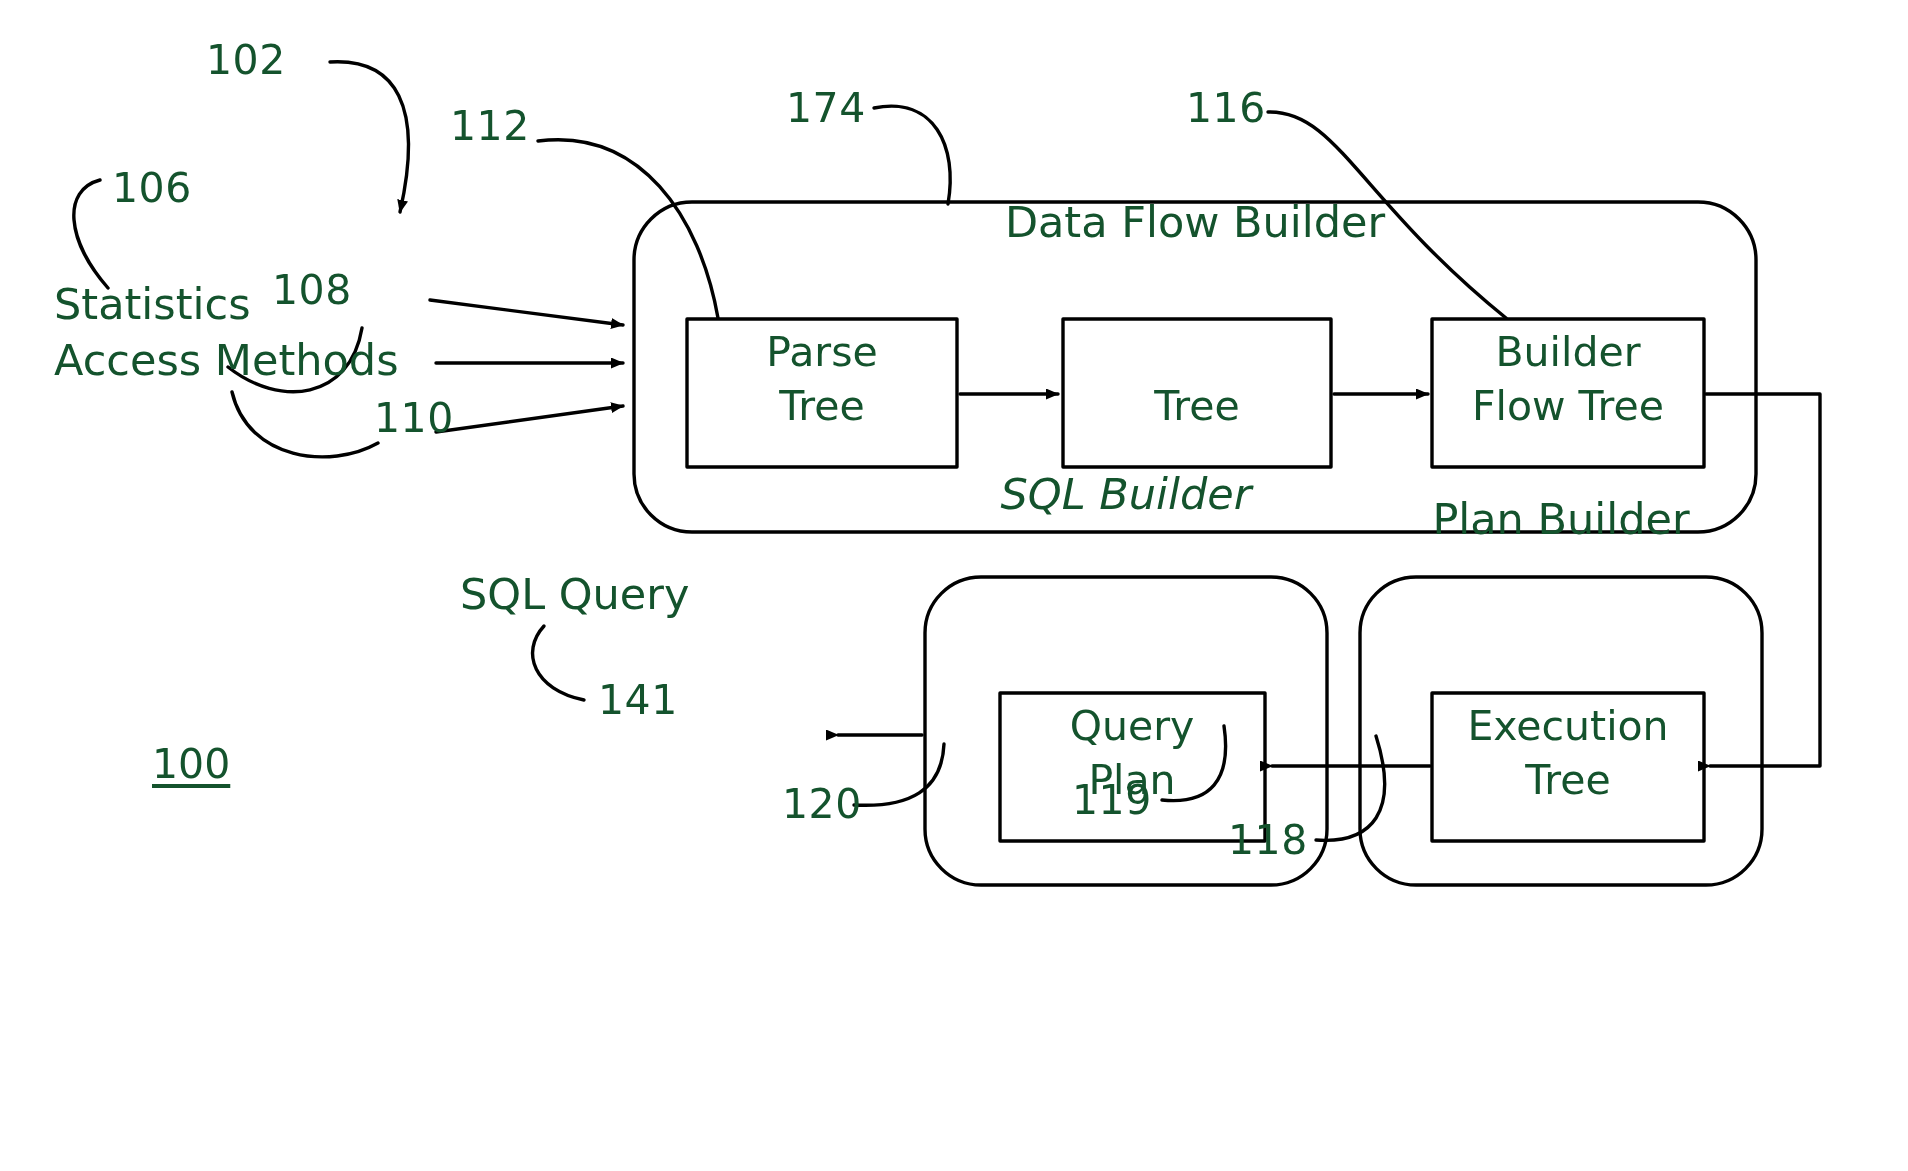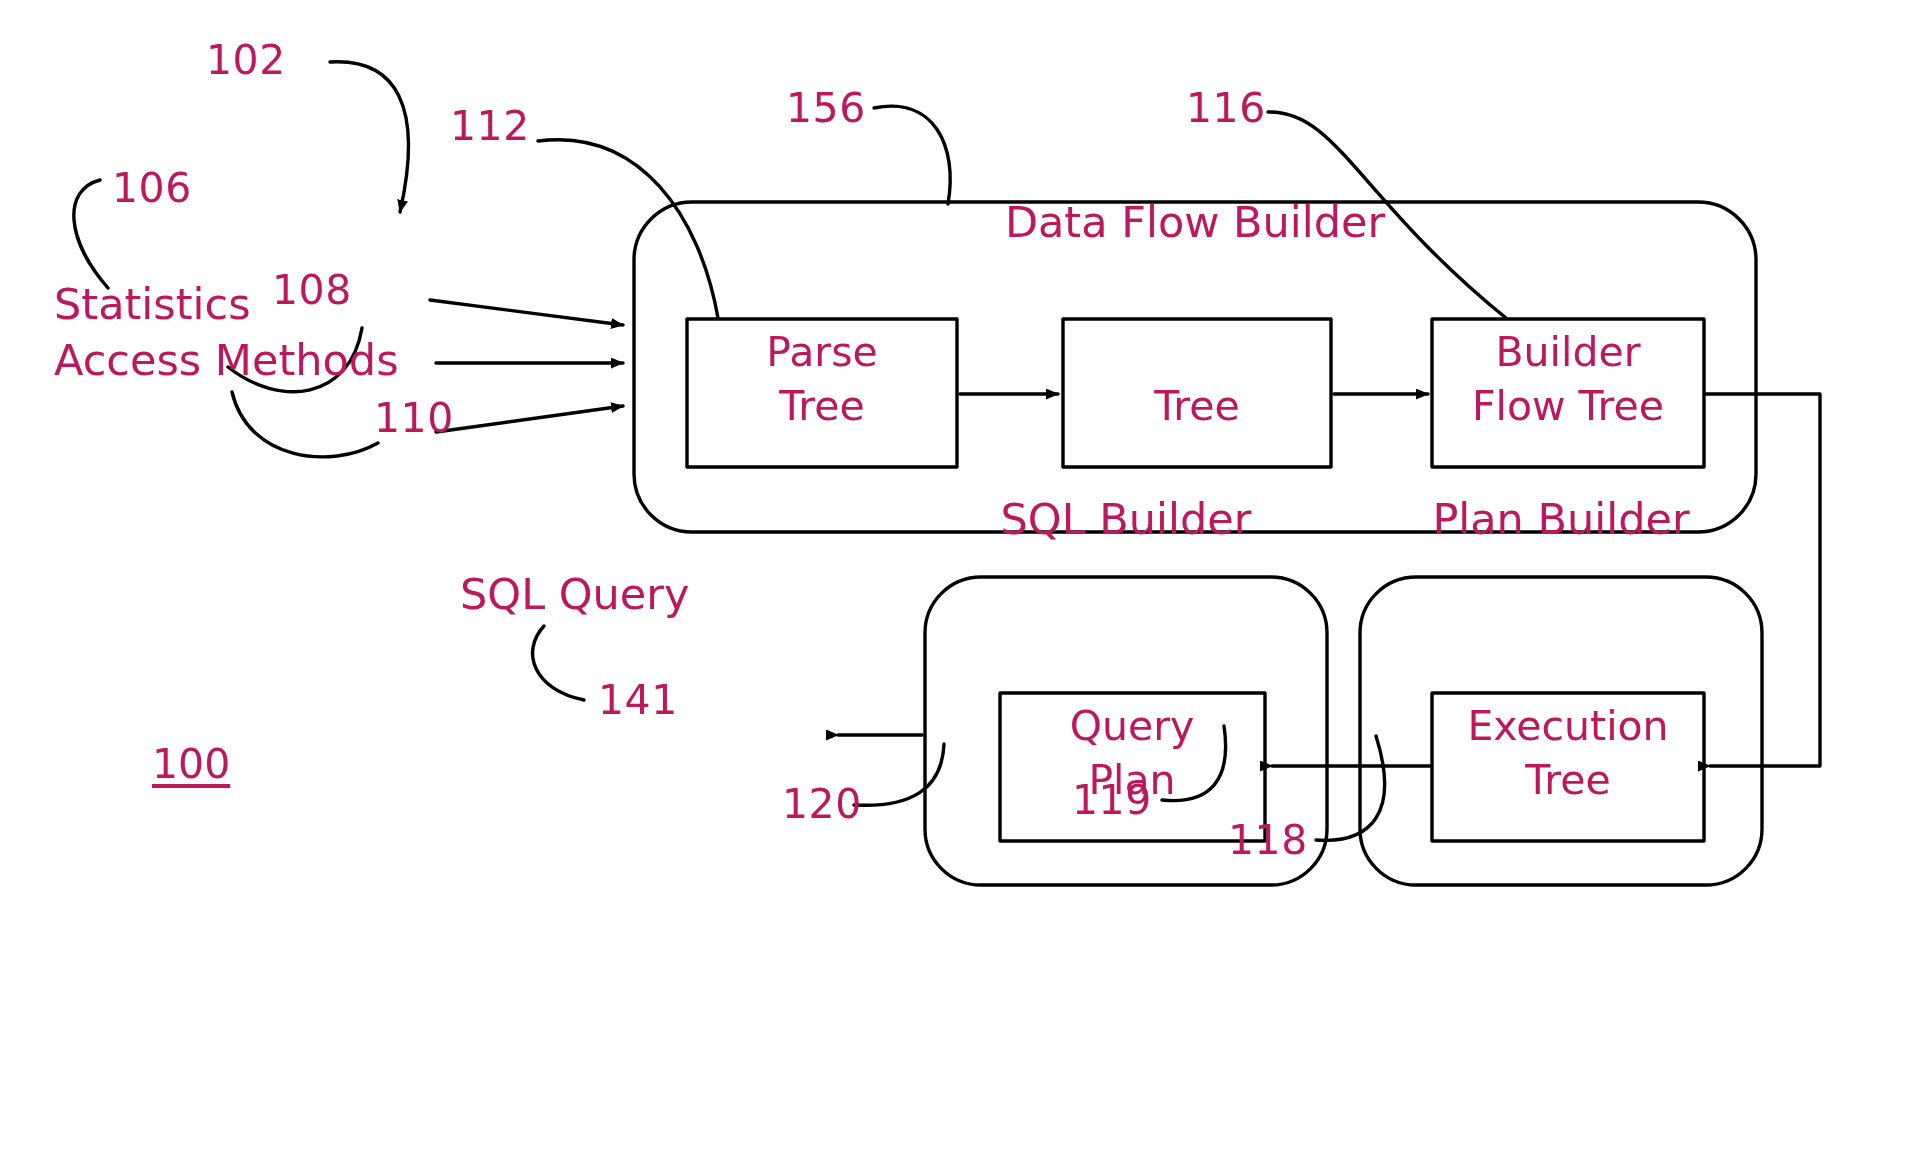--- a/index.html
+++ b/index.html
@@ -32,7 +32,7 @@
   .lbl {
     position: absolute;
     font-family: "DejaVu Sans", "Liberation Sans", sans-serif;
-    color: #be185d;
+    color: #14532d;
     white-space: pre;
     line-height: 1.12;
   }

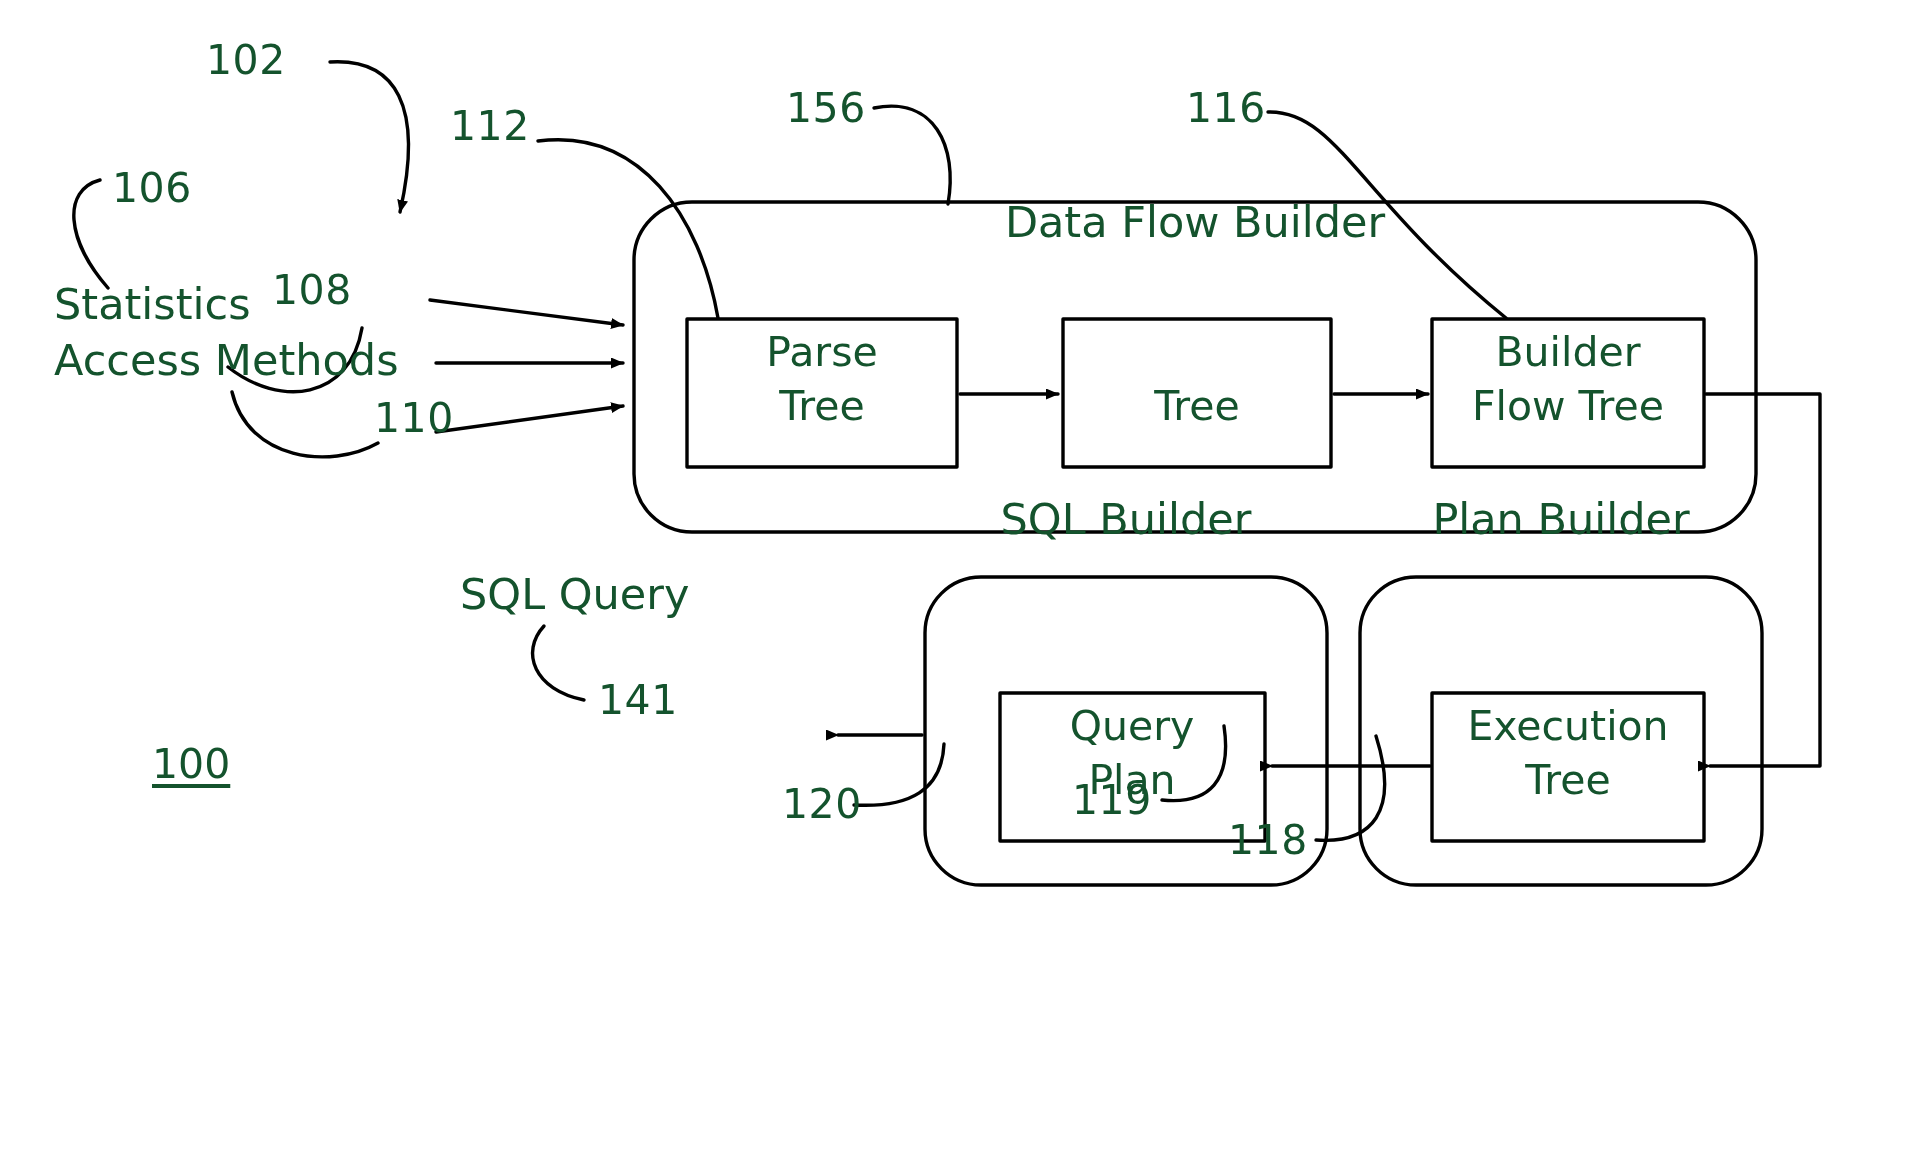--- a/index.html
+++ b/index.html
@@ -139,7 +139,7 @@
 
   <div class="lbl ref" style="left:450px; top:104px;">112</div>
 
-  <div class="lbl ref" style="left:786px; top:86px;">156</div>
+  <div class="lbl ref" style="left:786px; top:86px;">174</div>
 
   <div class="lbl ref" style="left:1186px; top:86px;">116</div>
 

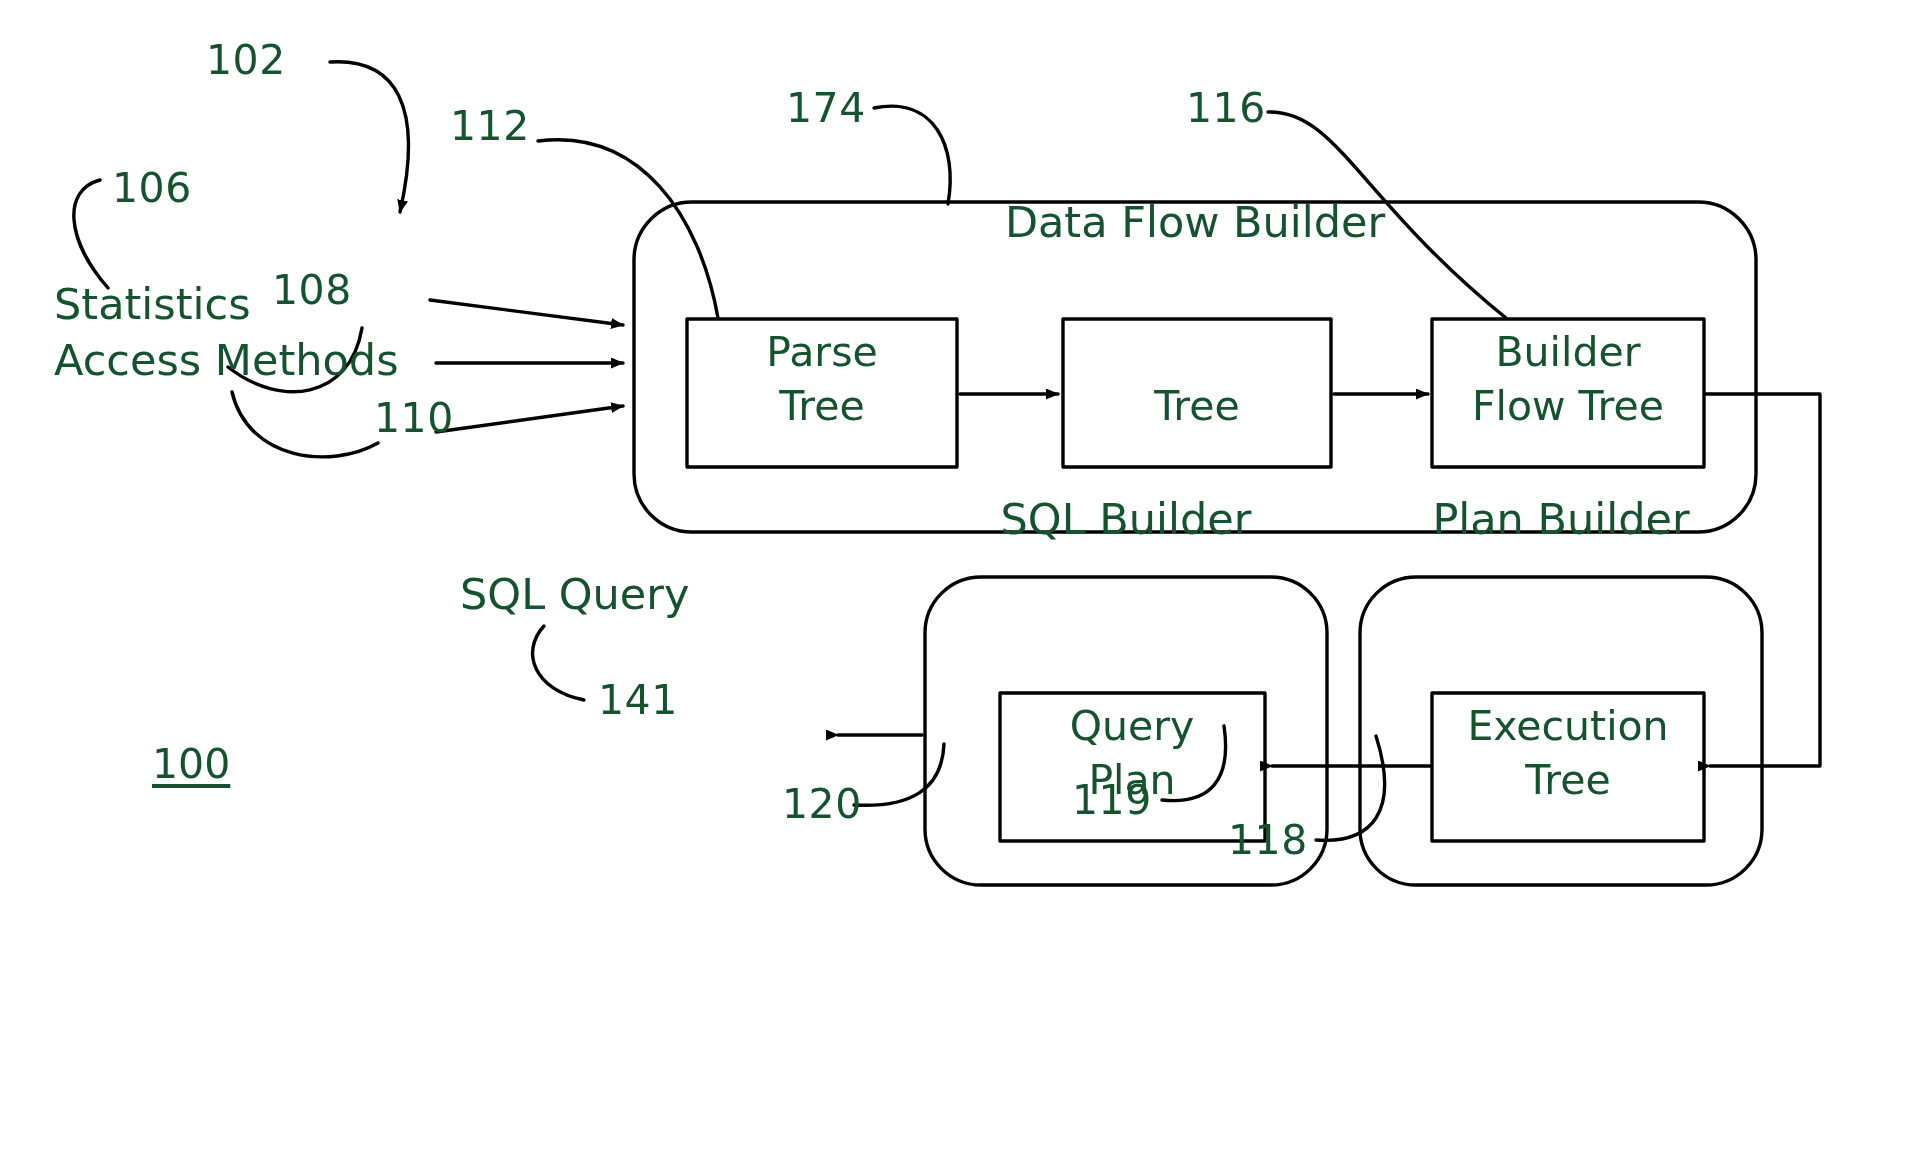--- a/index.html
+++ b/index.html
@@ -162,7 +162,7 @@
 
   <div class="lbl grouptitle ctr" style="left:1195px; top:198px;">Data Flow Builder</div>
 
-  <div class="lbl grouptitle ctr" style="left:1126px; top:495px;">SQL Builder</div>
+  <div class="lbl grouptitle ctr" style="left:1126px; top:470px;font-style:italic;">SQL Builder</div>
 
   <div class="lbl grouptitle ctr" style="left:1561px; top:495px;">Plan Builder</div>
 

